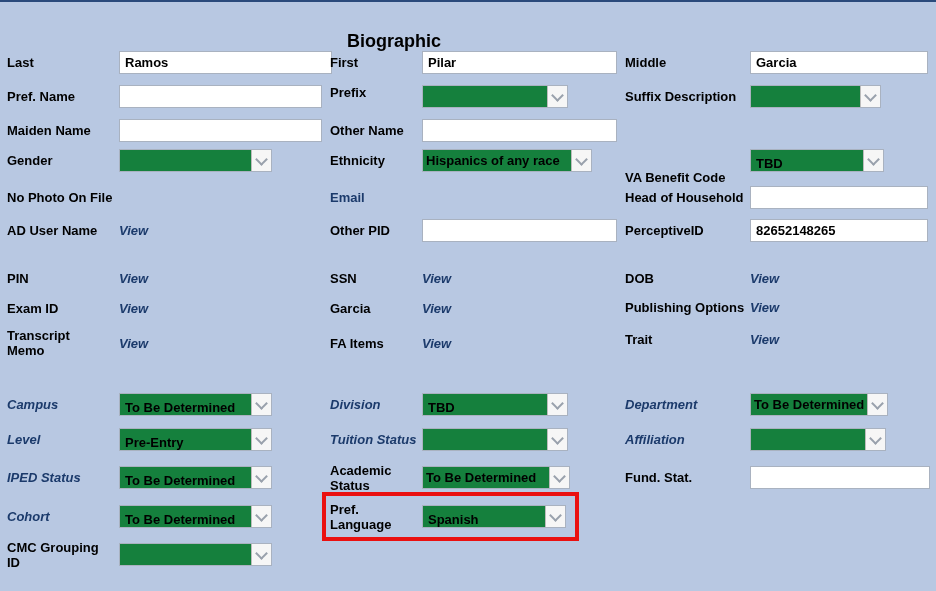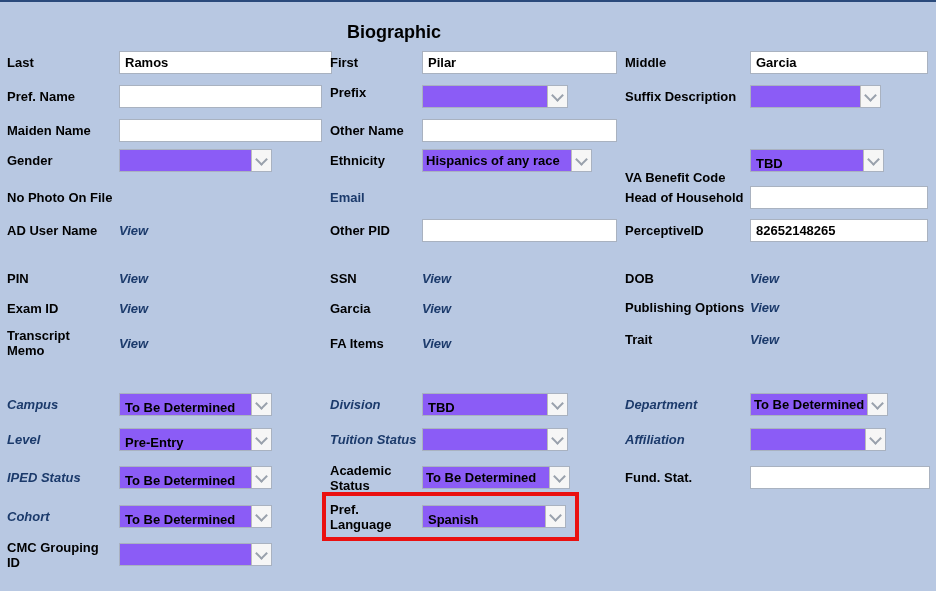--- a/index.html
+++ b/index.html
@@ -10,7 +10,7 @@
   }
   .topline{position:absolute;top:0;left:0;width:936px;height:2px;background:#2a4a7b}
   .title{
-    position:absolute;top:22px;left:0;width:788px;text-align:center;
+    position:absolute;top:31px;left:0;width:788px;text-align:center;
     font-size:18px;font-weight:bold;color:#000;
   }
   .lbl{

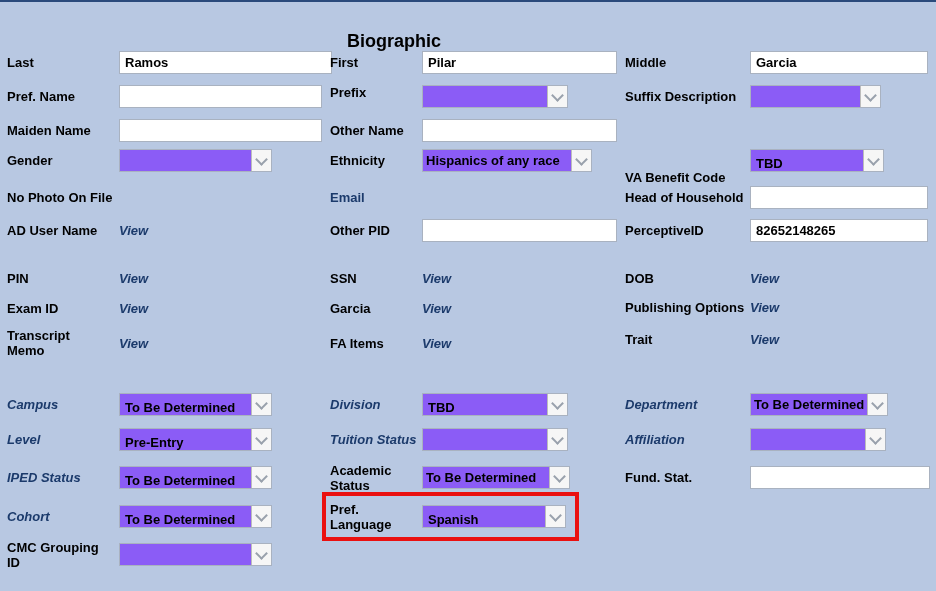--- a/index.html
+++ b/index.html
@@ -34,7 +34,7 @@
   .f2{left:422px}
   .f3{left:750px}
   .sel{
-    position:absolute;box-sizing:border-box;height:23px;background:#8b5cf6;
+    position:absolute;box-sizing:border-box;height:23px;background:#15803d;
     border:1px solid #a9b2c0;display:flex;align-items:stretch;cursor:default;
   }
   .sel .val{

